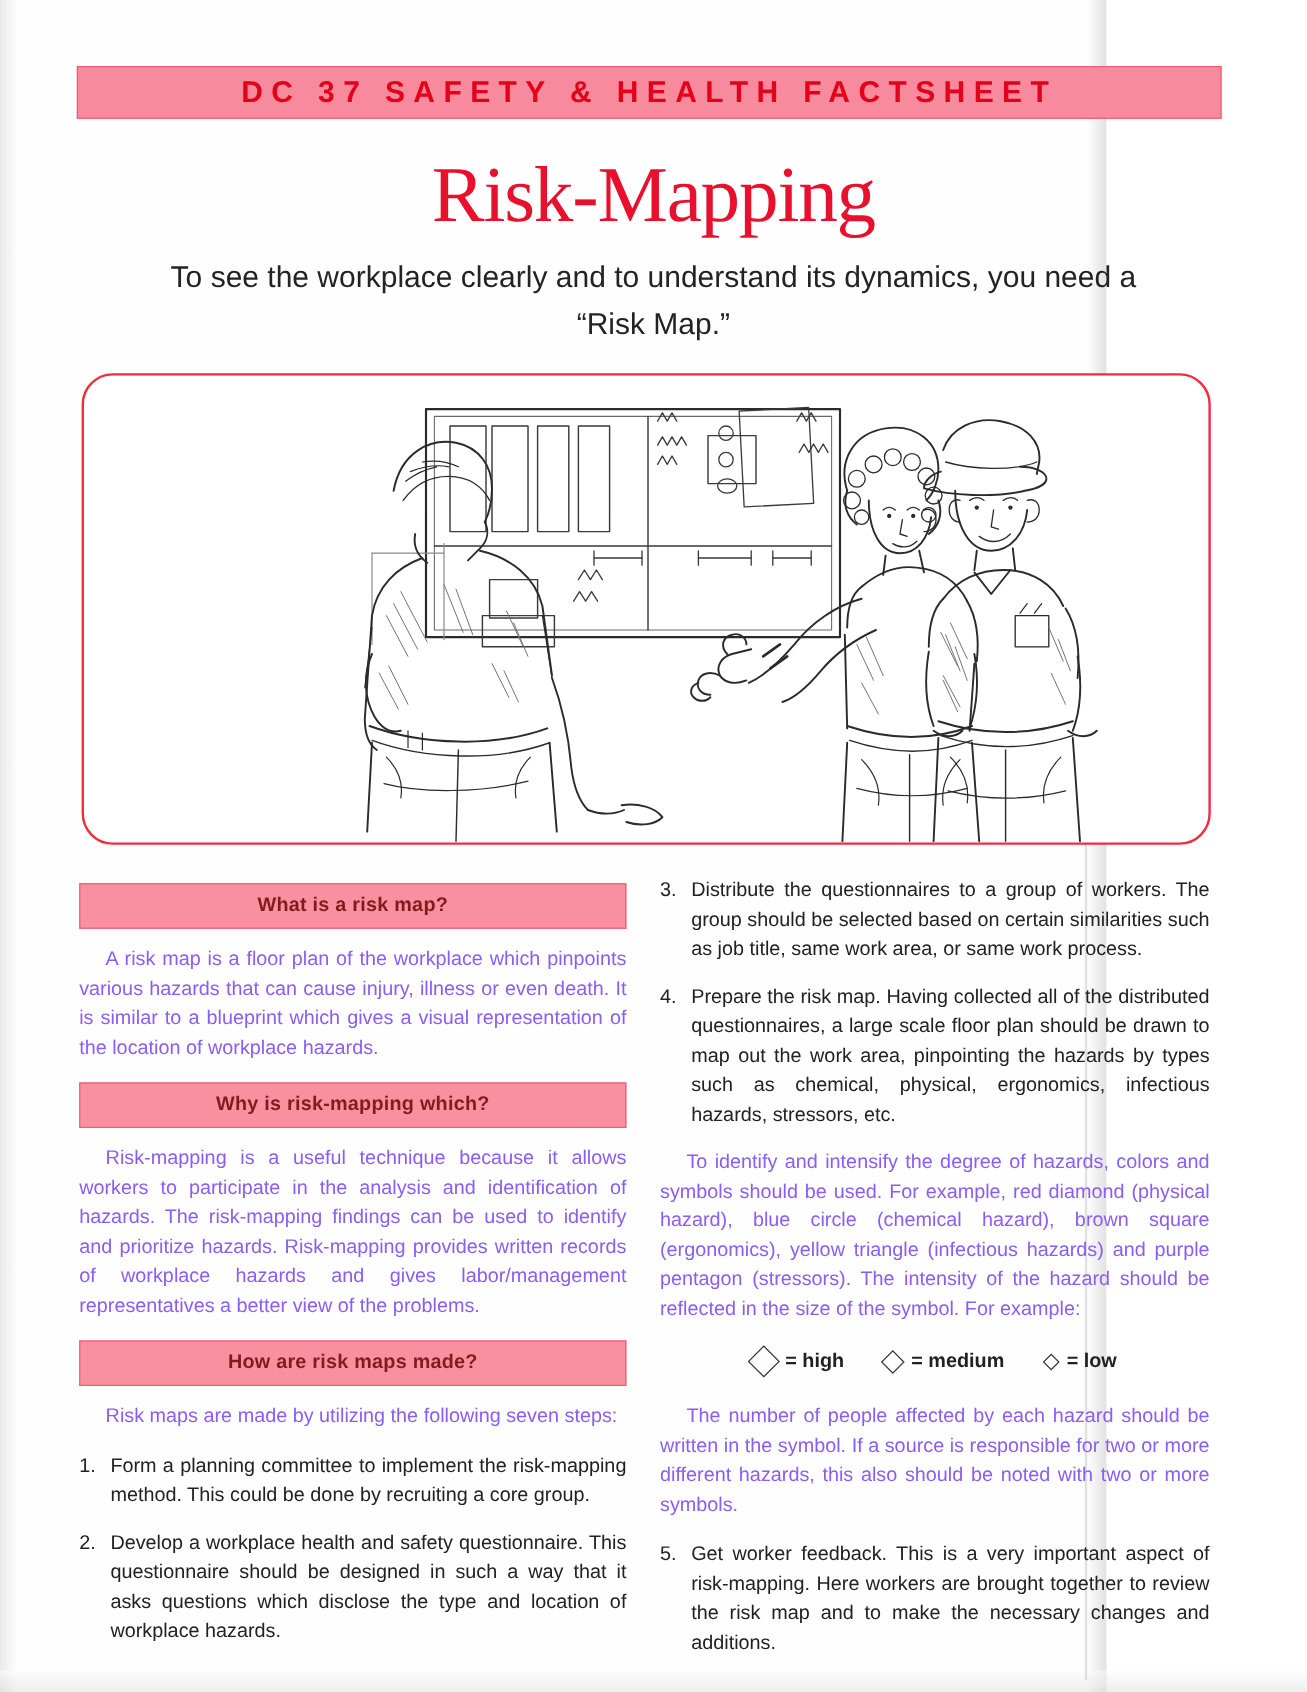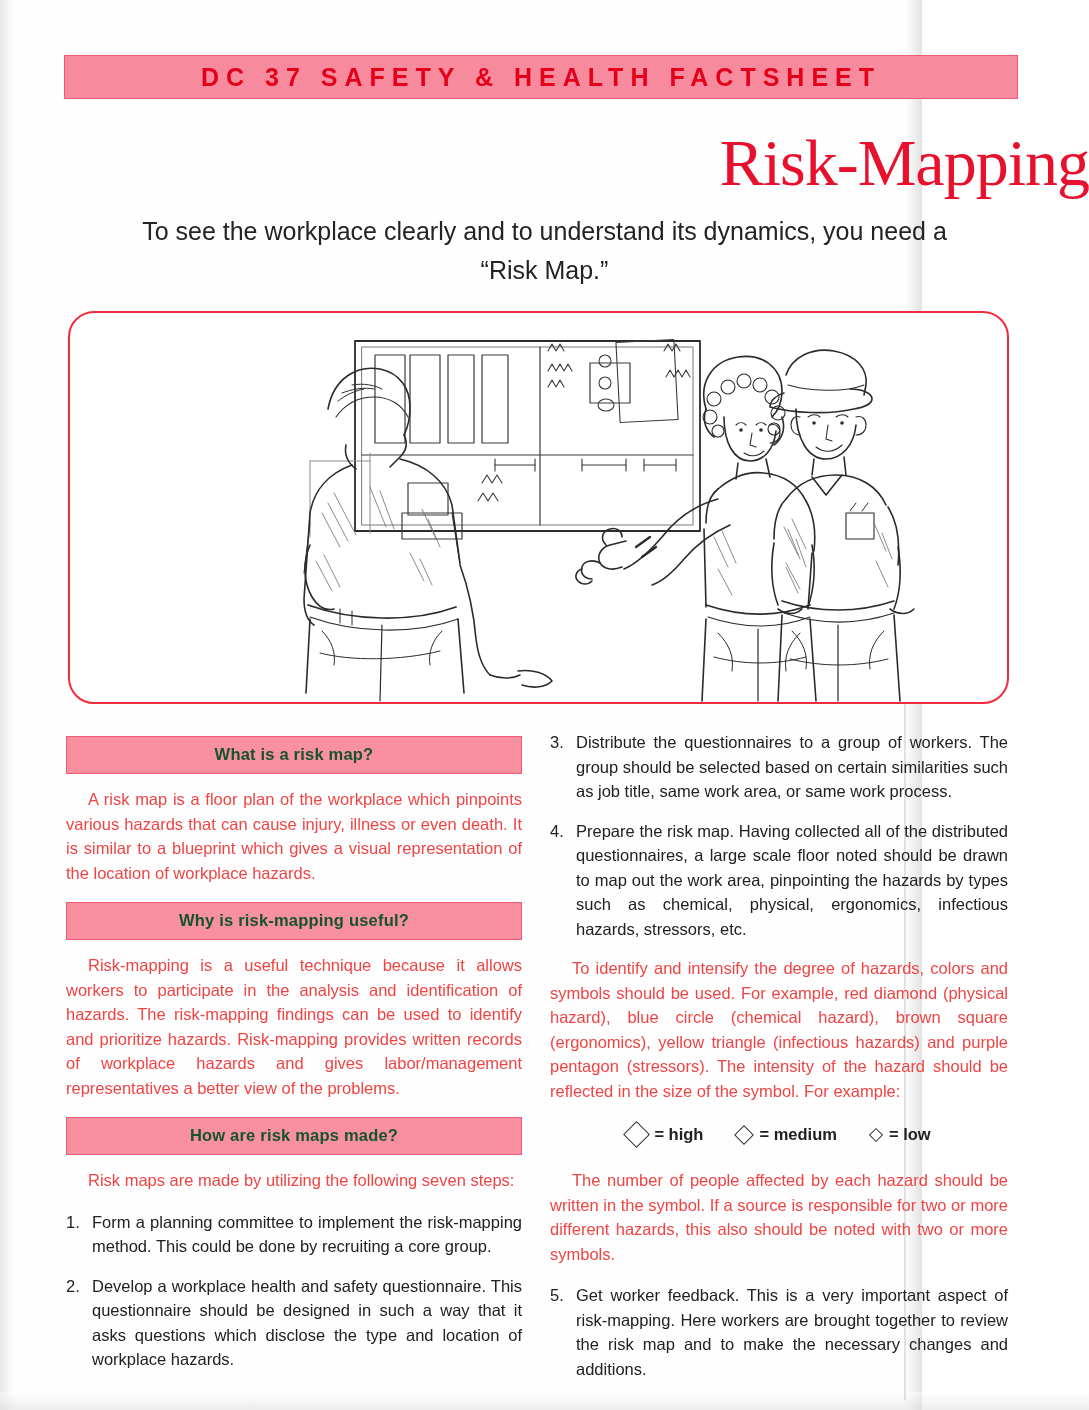--- a/index.html
+++ b/index.html
@@ -68,7 +68,7 @@
     position: absolute;
     left: 0; top: 125px;
     width: 1089px;
-    text-align: right;
+    text-align: center;
     color: #e8112d;
     font-family: "Liberation Serif", serif;
     font-size: 66px;

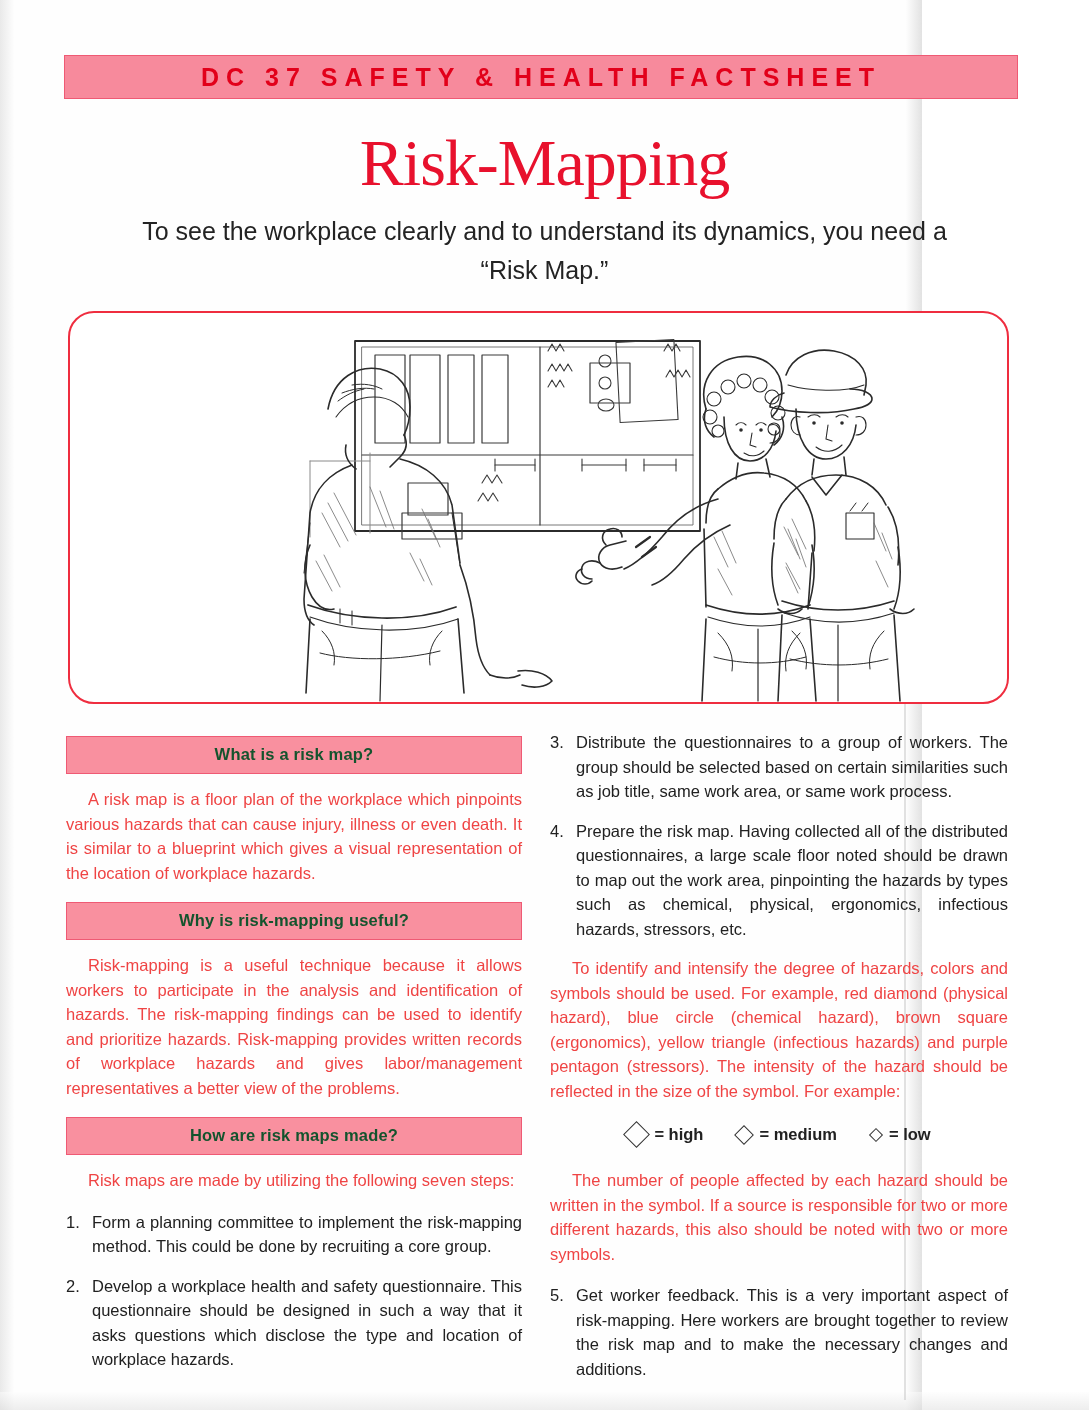--- a/index.html
+++ b/index.html
@@ -112,7 +112,7 @@
   .section-head {
     background: #f9909f;
     border: 1px solid #ef5a74;
-    color: #14532d;
+    color: #7f1d1d;
     font-weight: bold;
     font-size: 16.5px;
     text-align: center;

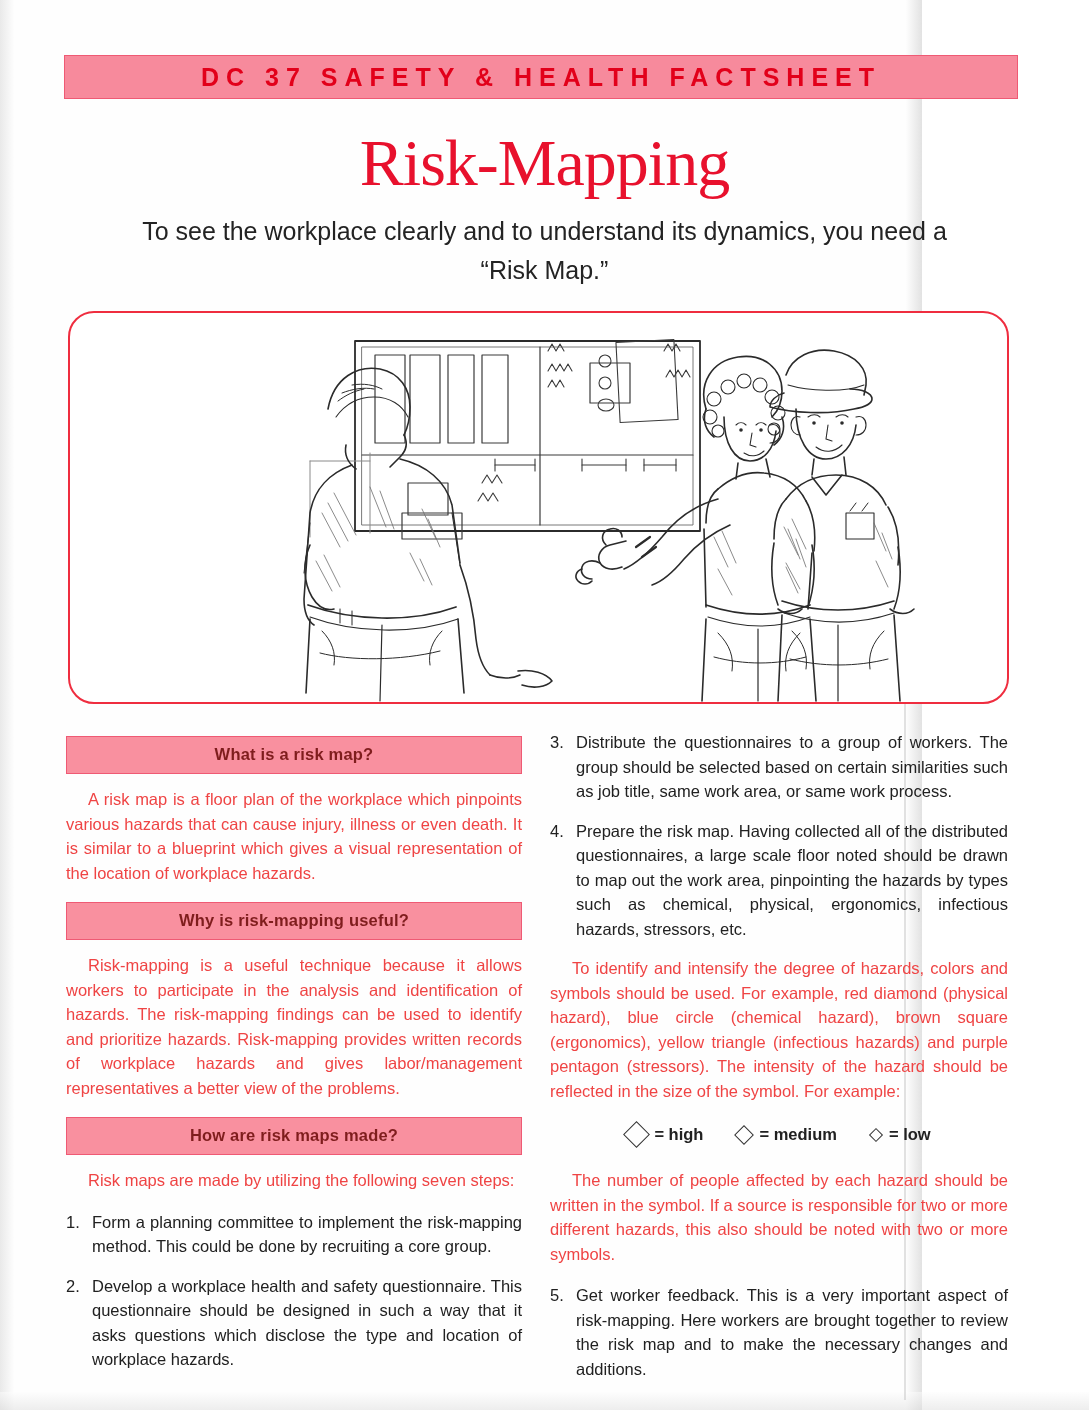--- a/index.html
+++ b/index.html
@@ -126,7 +126,7 @@
     font-size: 16.5px;
     line-height: 24.5px;
     text-align: justify;
-    color: #ef4444;
+    color: #8b5cf6;
   }
   p.body.indent { text-indent: 22px; }
   p.body.last { }

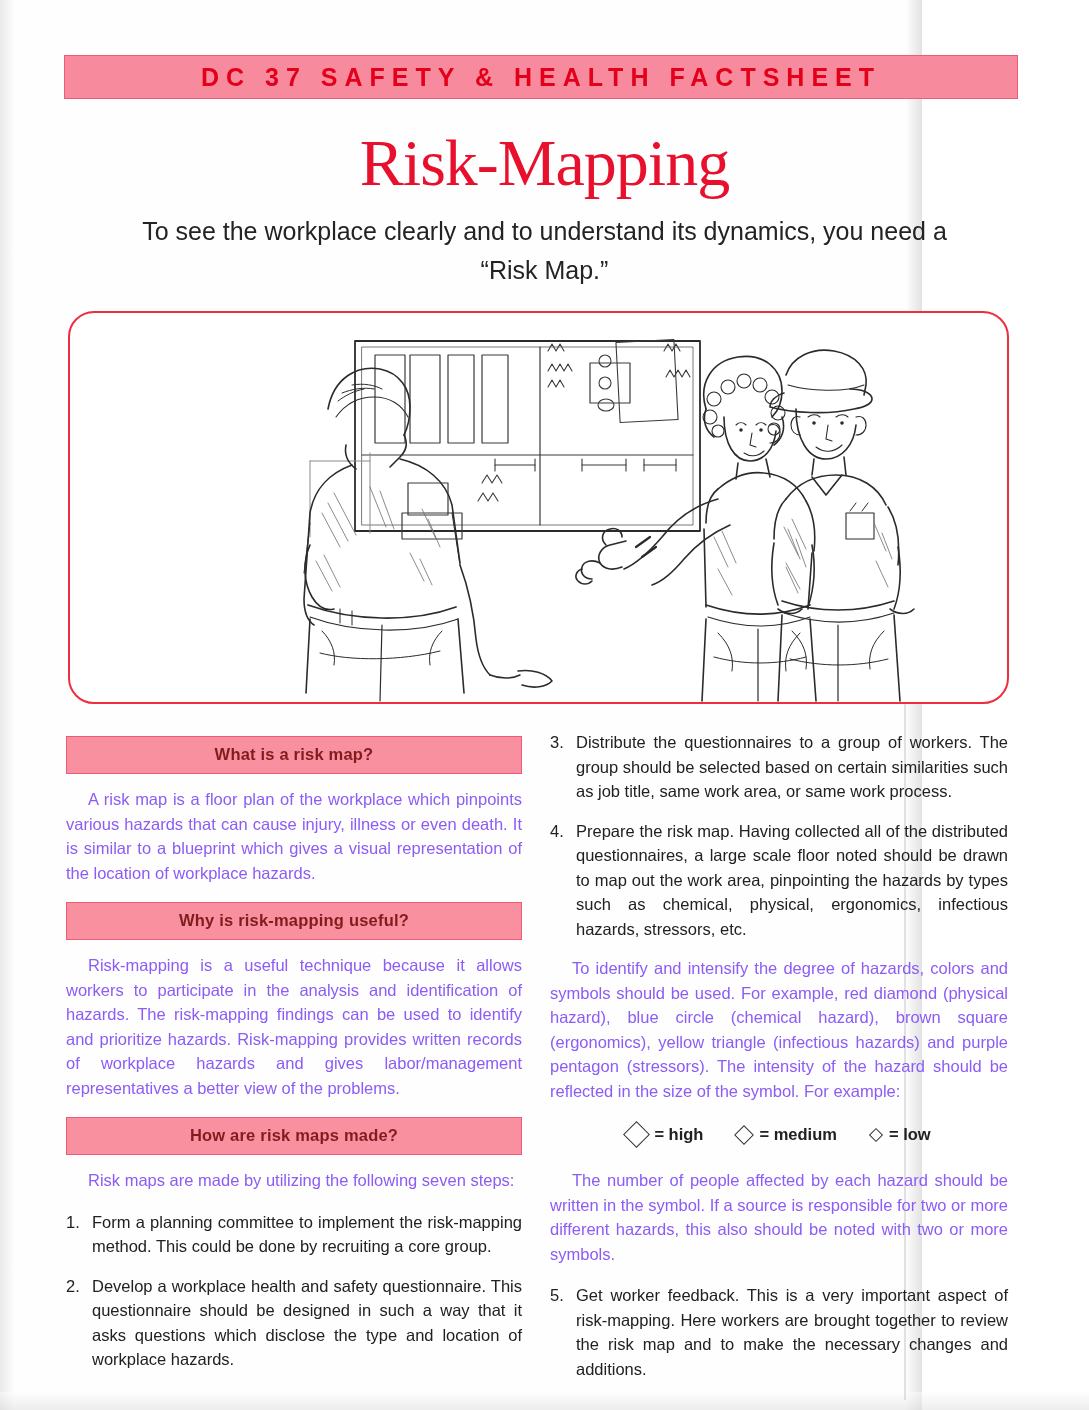--- a/index.html
+++ b/index.html
@@ -397,7 +397,7 @@
       </li>
       <li>
         <span class="num">4.</span>
-        <span>Prepare the risk map. Having collected all of the distributed questionnaires, a large scale floor noted should be drawn to map out the work area, pinpointing the hazards by types such as chemical, physical, ergonomics, infectious hazards, stressors, etc.</span>
+        <span>Prepare the risk map. Having collected all of the distributed questionnaires, a large scale floor plan should be drawn to map out the work area, pinpointing the hazards by types such as chemical, physical, ergonomics, infectious hazards, stressors, etc.</span>
       </li>
     </ol>
 

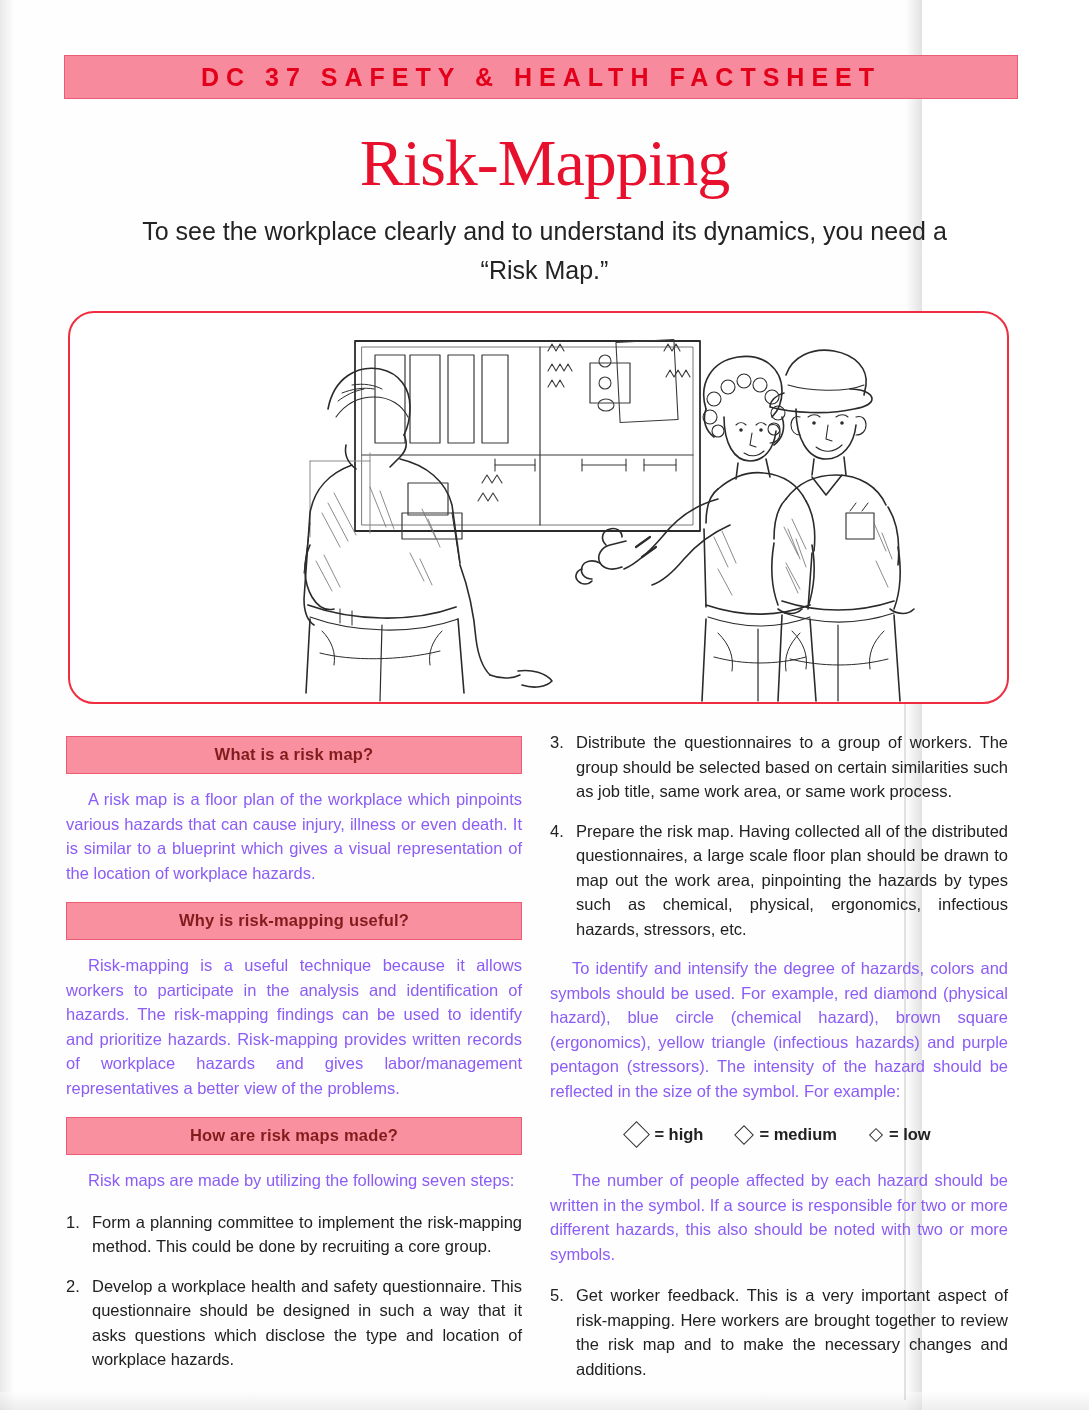--- a/index.html
+++ b/index.html
@@ -370,7 +370,7 @@
     <div class="section-head">What is a risk map?</div>
     <p class="body indent">A risk map is a floor plan of the workplace which pinpoints various hazards that can cause injury, illness or even death. It is similar to a blueprint which gives a visual representation of the location of workplace hazards.</p>
 
-    <div class="section-head">Why is risk-mapping useful?</div>
+    <div class="section-head">Why is risk-mapping which?</div>
     <p class="body indent">Risk-mapping is a useful technique because it allows workers to participate in the analysis and identification of hazards. The risk-mapping findings can be used to identify and prioritize hazards. Risk-mapping provides written records of workplace hazards and gives labor/management representatives a better view of the problems.</p>
 
     <div class="section-head">How are risk maps made?</div>

